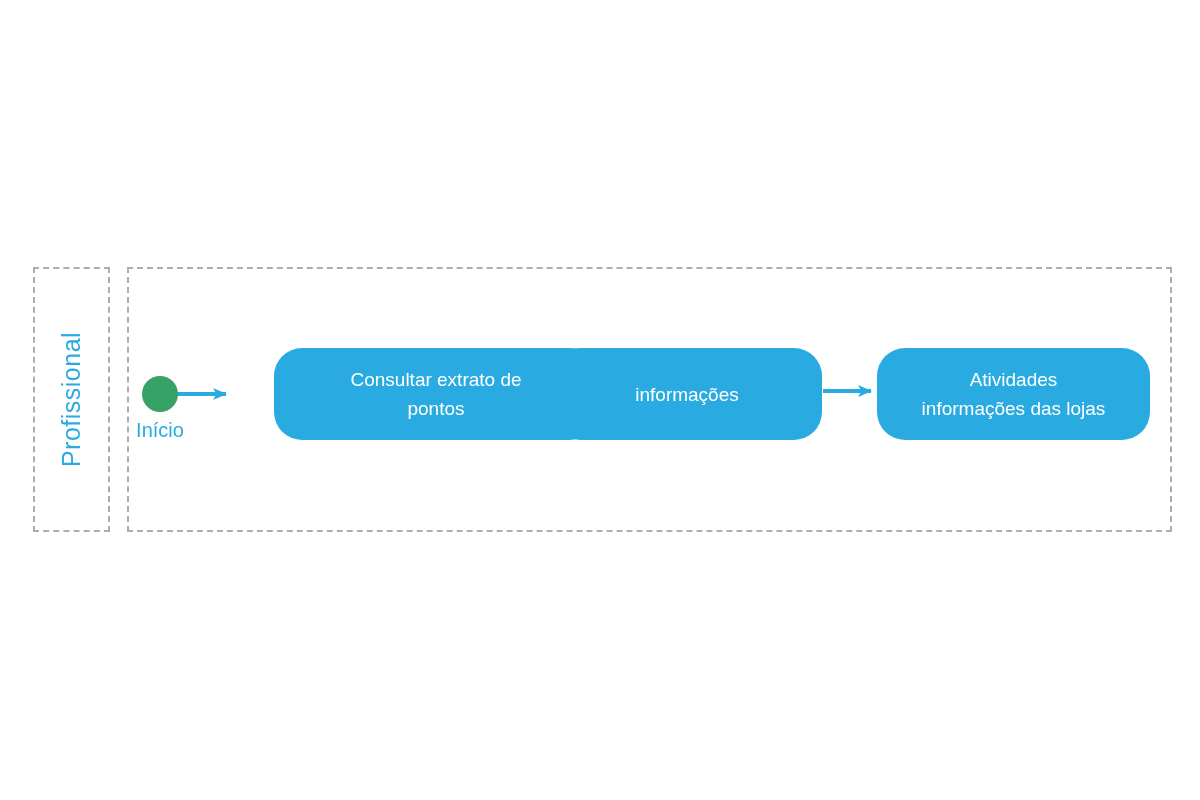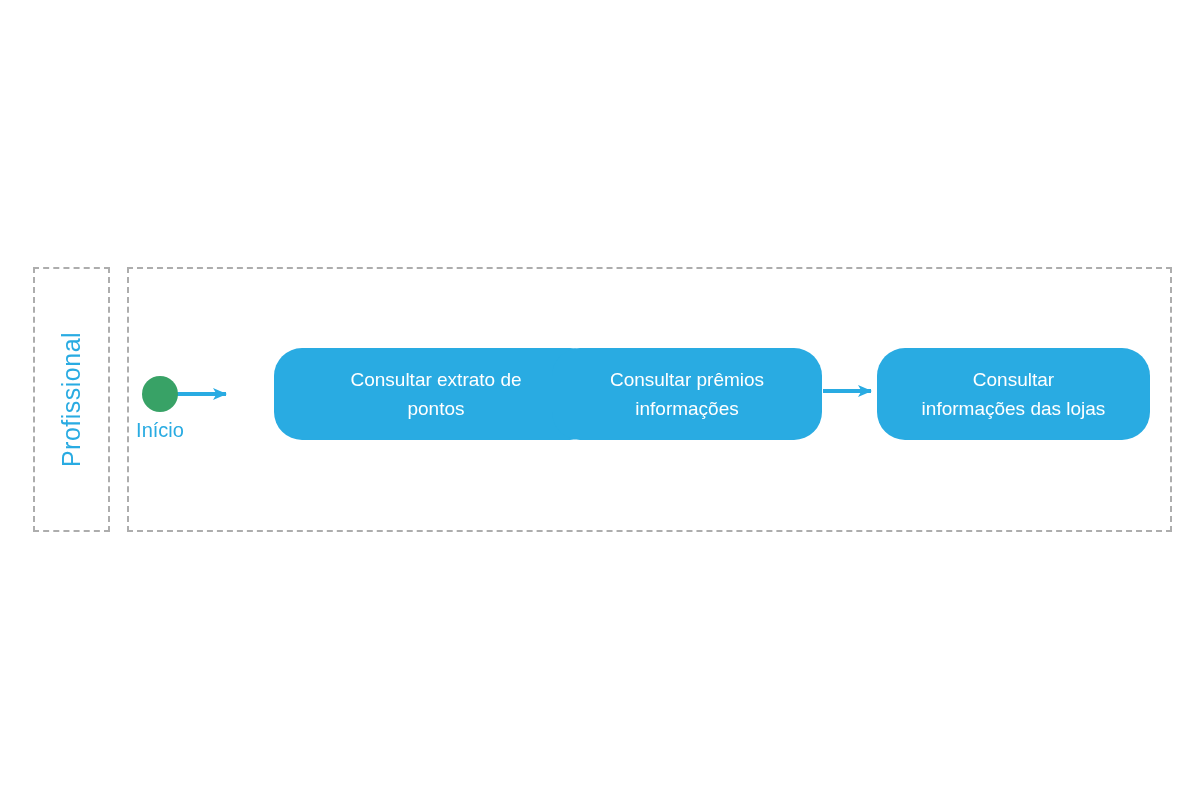--- a/index.html
+++ b/index.html
@@ -121,7 +121,6 @@
   </div>
 
   <div class="activity activity-2">
-    <span>Consultar prêmios</span>
     <span>informações</span>
   </div>
 

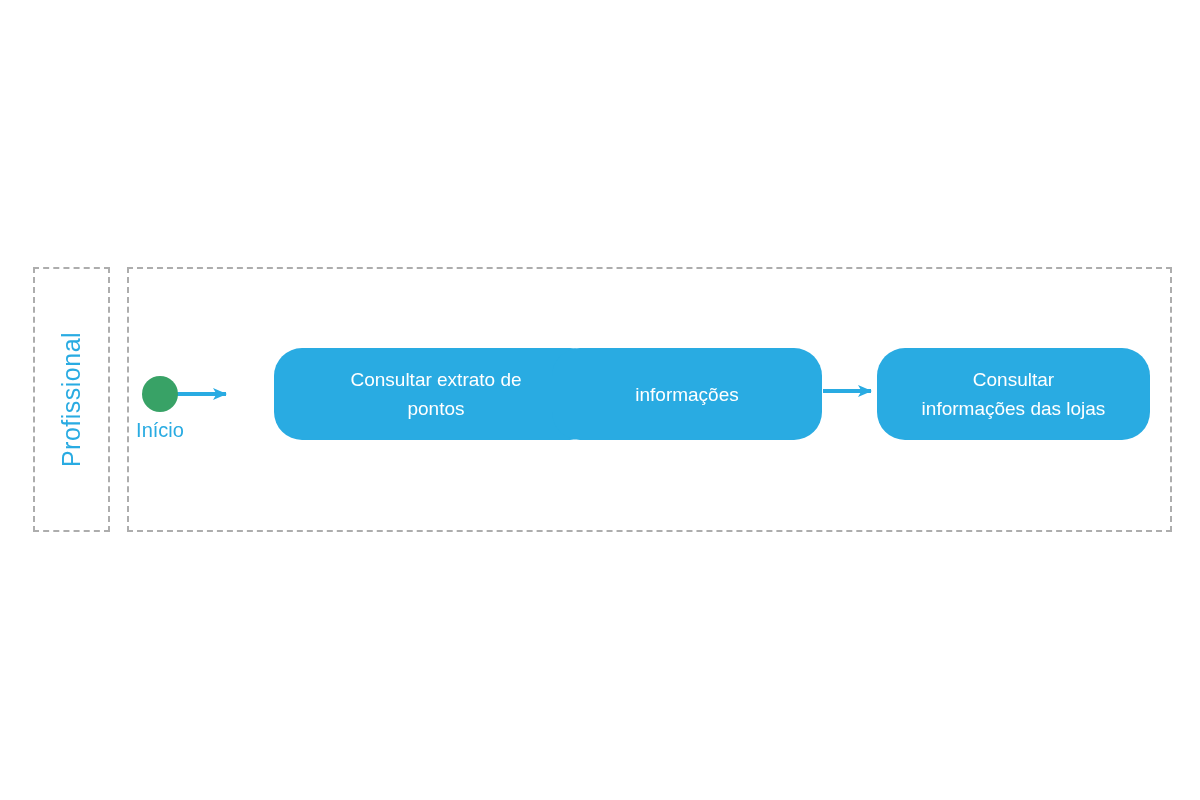--- a/index.html
+++ b/index.html
@@ -125,7 +125,7 @@
   </div>
 
   <div class="activity activity-3">
-    <span>Consultar</span>
+    <span>Atividades</span>
     <span>informações das lojas</span>
   </div>
 

